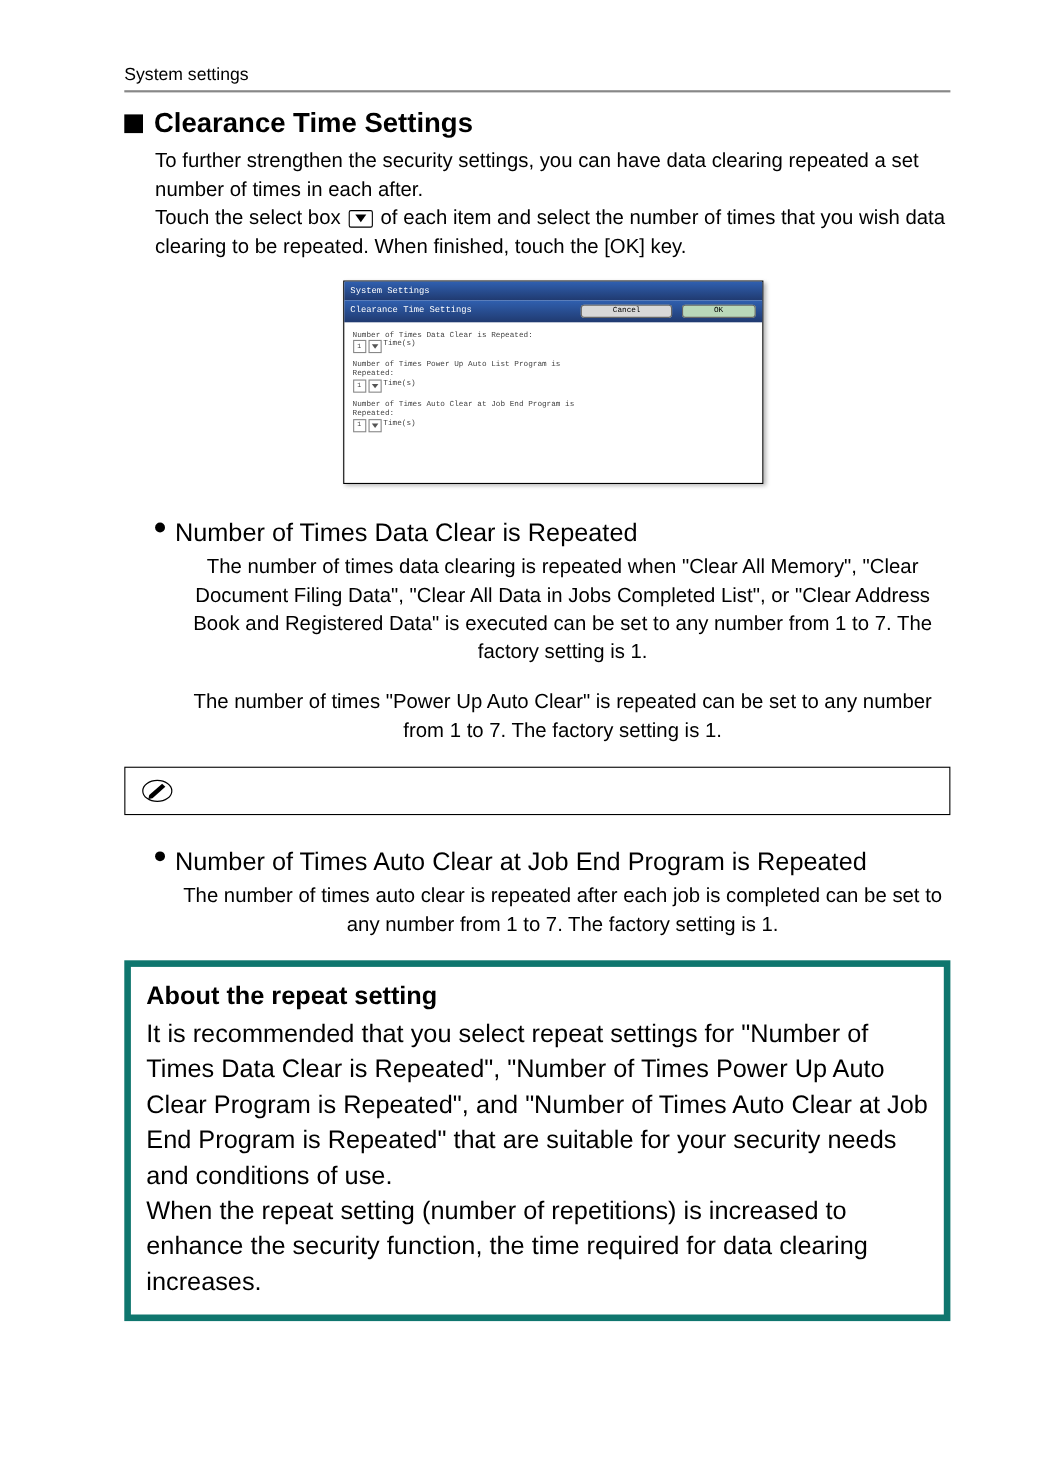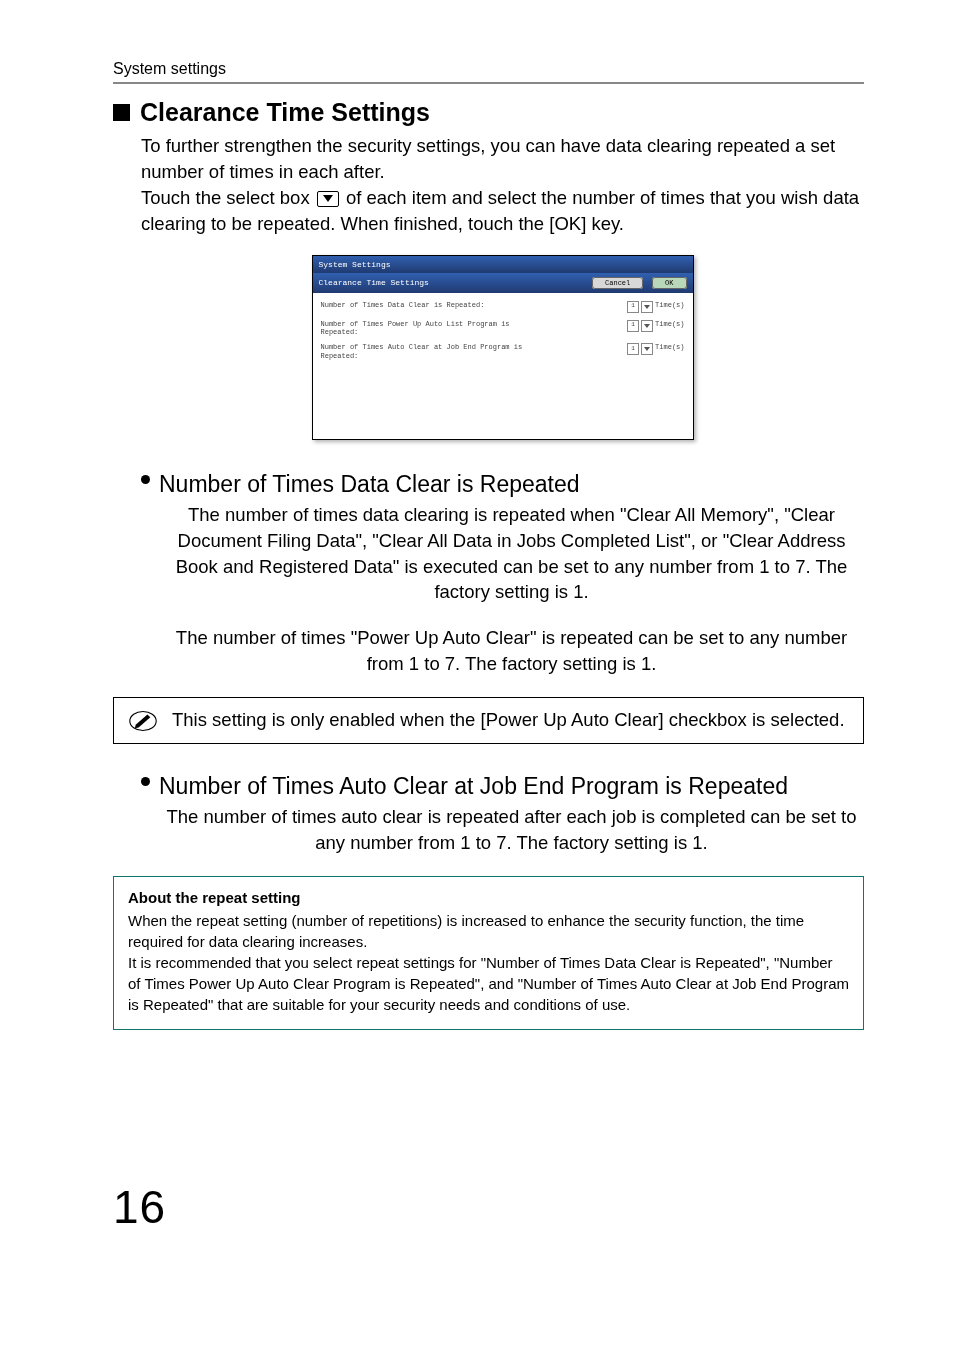--- a/index.html
+++ b/index.html
@@ -98,7 +98,7 @@
     color: #000;
     border: 1px solid #666;
     border-radius: 3px;
-    padding: 1px 12px;
+    padding: 1px 28px;
     font-size: 7px;
     margin-left: 4px;
   }

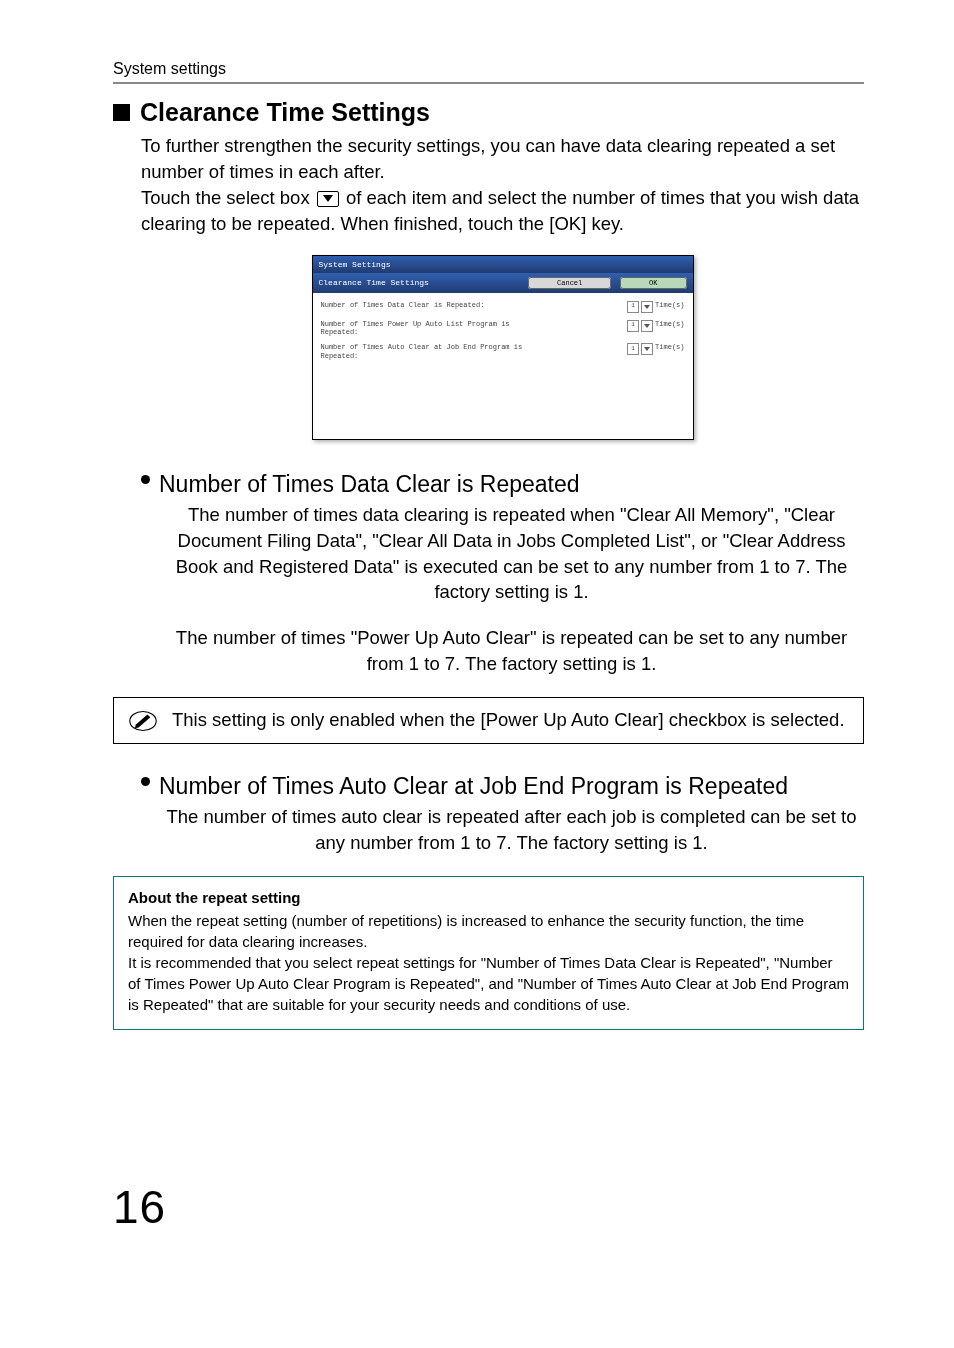--- a/index.html
+++ b/index.html
@@ -118,6 +118,7 @@
     display: flex;
     justify-content: space-between;
     align-items: flex-start;
+    flex-direction: column;
   }
   .shot-label {
     width: 210px;

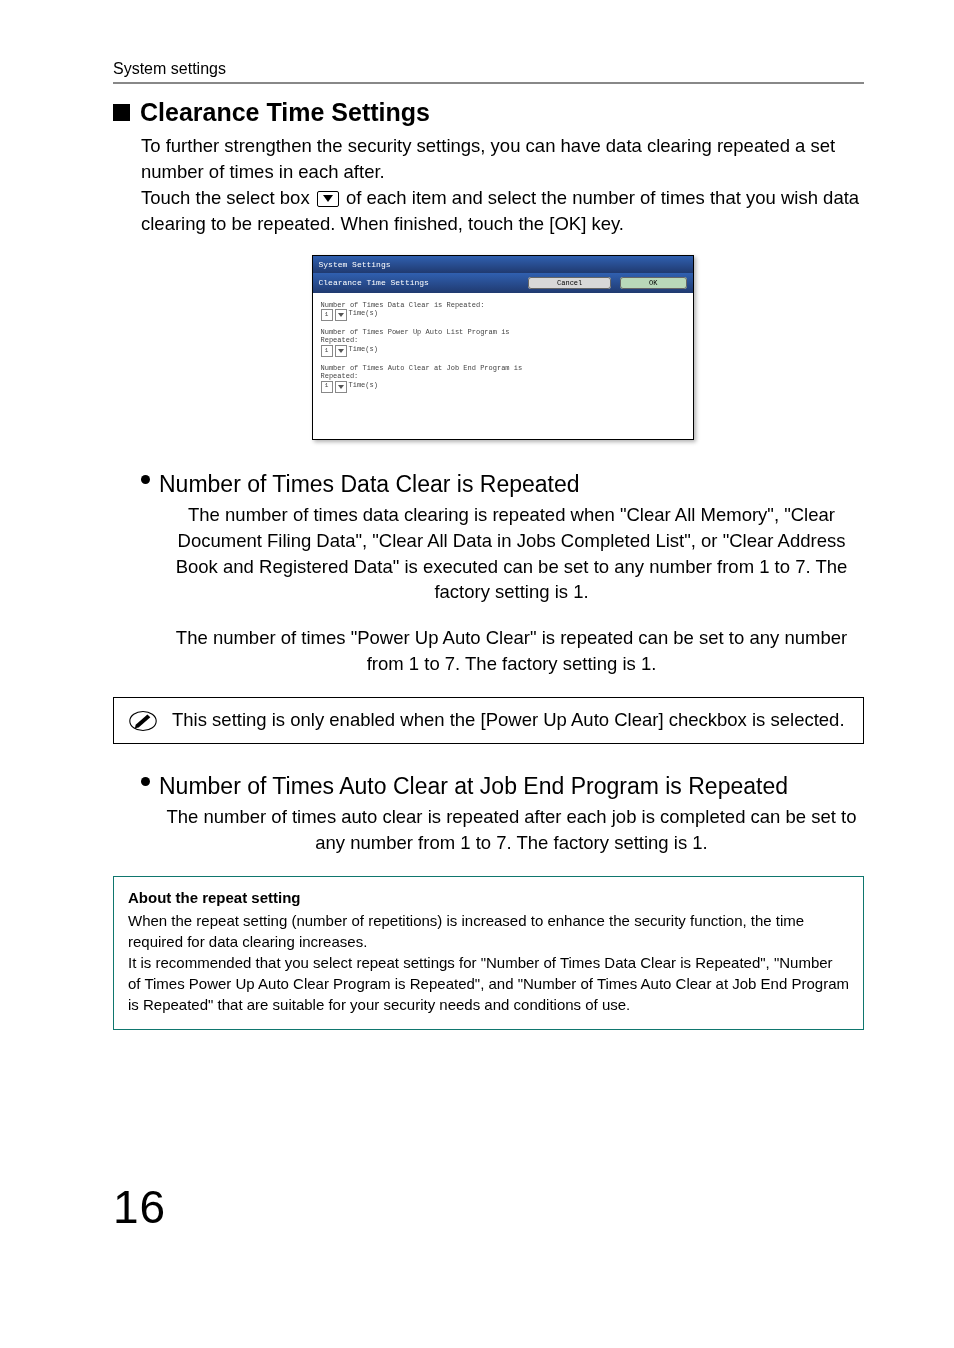--- a/index.html
+++ b/index.html
@@ -297,7 +297,6 @@
         <path d="M10 20 L26 6 L30 10 L14 24 L9 25 Z" fill="#000"></path>
       </svg>
     </div>
-    <div>This setting is only enabled when the [Power Up Auto Clear] checkbox is selected.</div>
   </div>
 
   <div class="body-block">

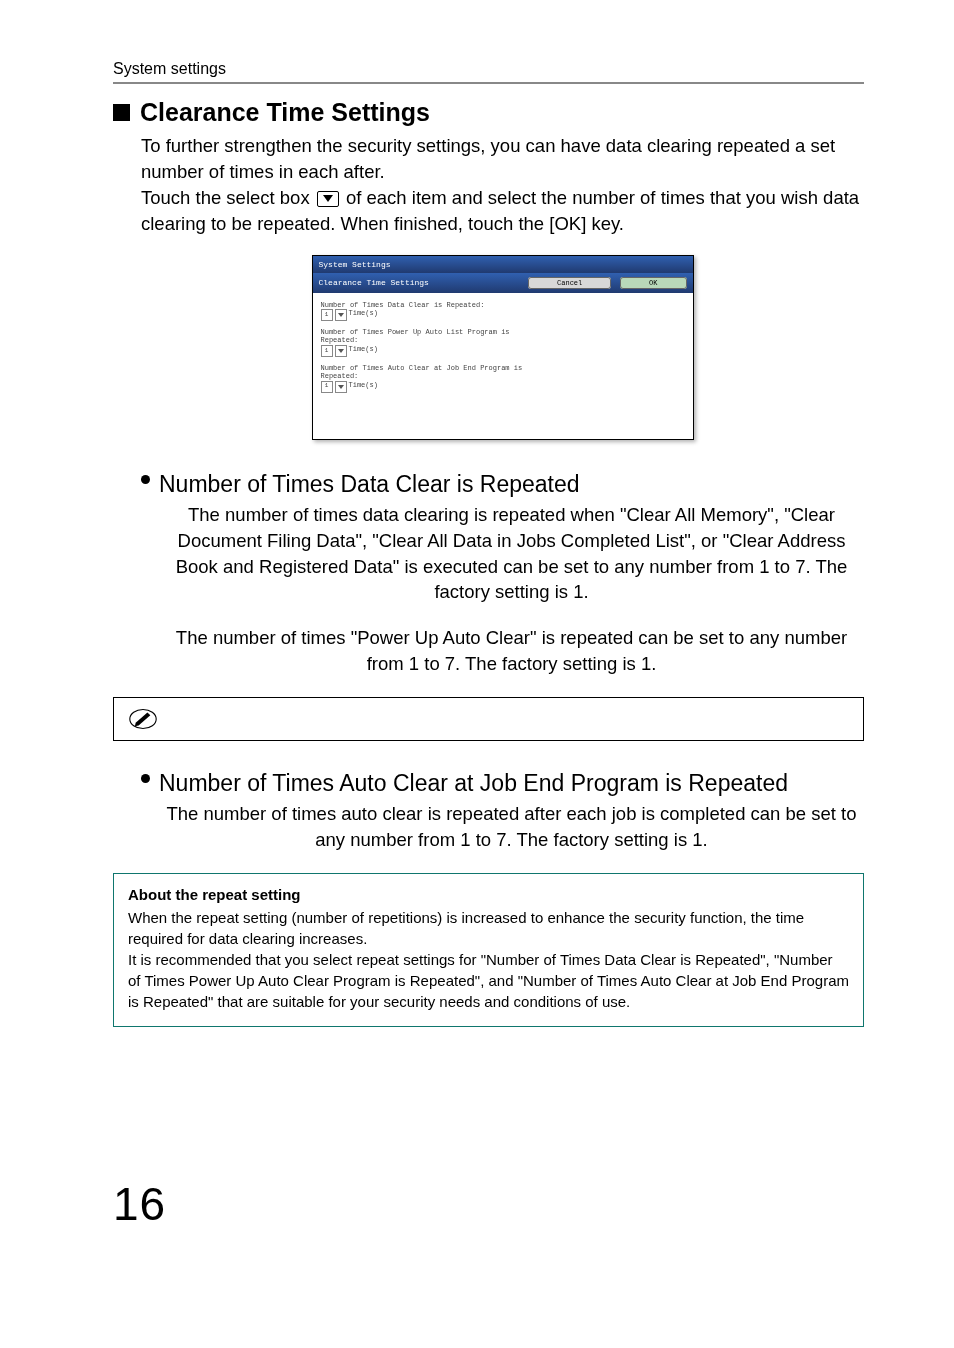--- a/index.html
+++ b/index.html
@@ -205,9 +205,9 @@
   }
 
   .about-box {
-    border: 1px solid #0f766e;
+    border: 6px solid #0f766e;
     padding: 10px 14px 14px;
-    font-size: 15px;
+    font-size: 23px;
     line-height: 1.4;
   }
   .about-title {

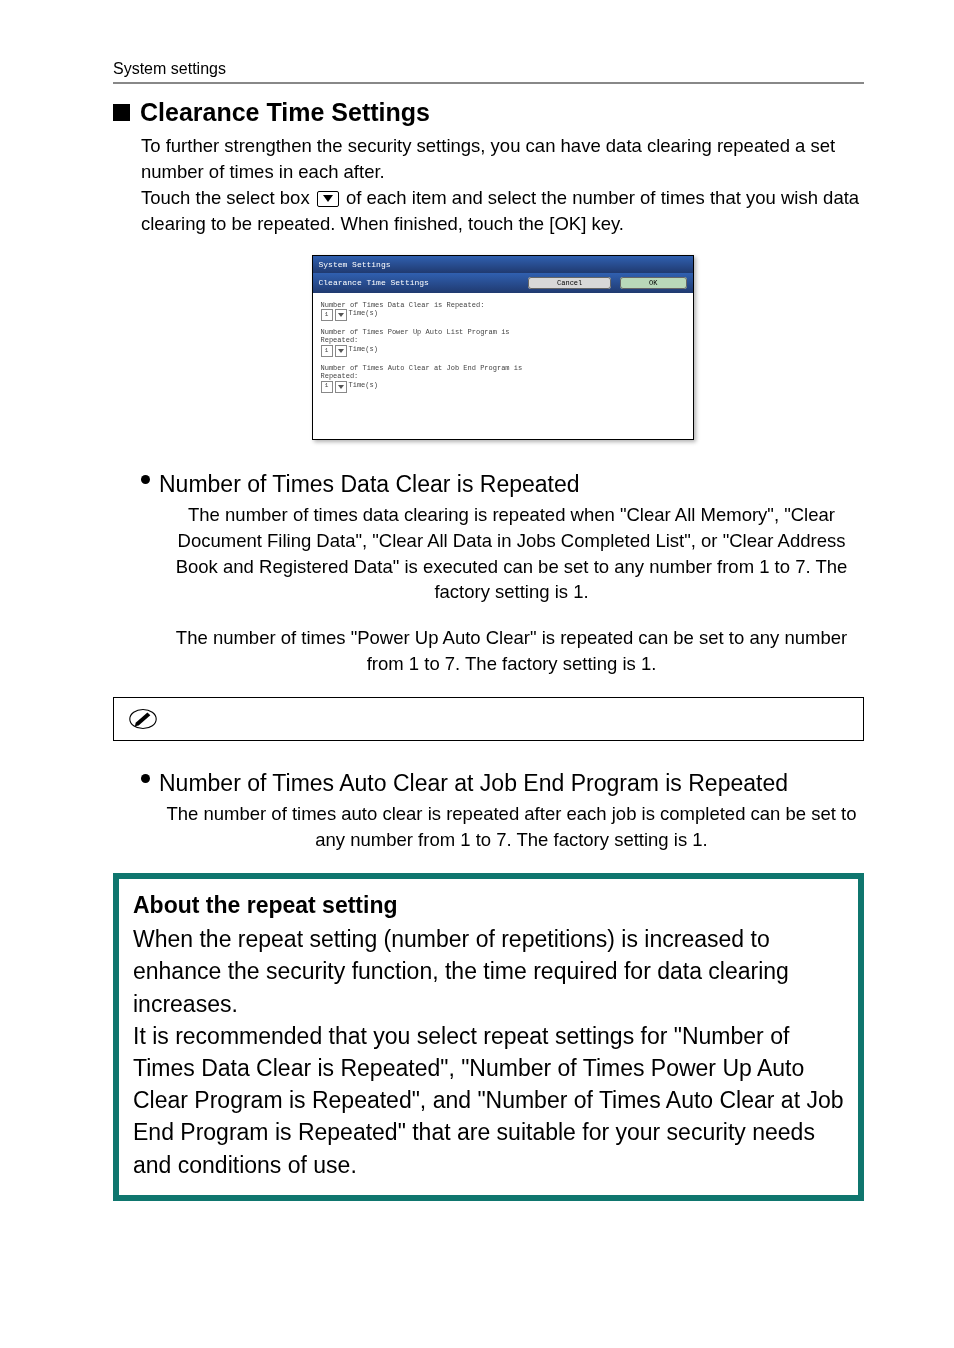--- a/index.html
+++ b/index.html
@@ -308,8 +308,8 @@
 
   <div class="about-box">
     <div class="about-title">About the repeat setting</div>
+    <div>It is recommended that you select repeat settings for "Number of Times Data Clear is Repeated", "Number of Times Power Up Auto Clear Program is Repeated", and "Number of Times Auto Clear at Job End Program is Repeated" that are suitable for your security needs and conditions of use.</div>
     <div>When the repeat setting (number of repetitions) is increased to enhance the security function, the time required for data clearing increases.</div>
-    <div>It is recommended that you select repeat settings for "Number of Times Data Clear is Repeated", "Number of Times Power Up Auto Clear Program is Repeated", and "Number of Times Auto Clear at Job End Program is Repeated" that are suitable for your security needs and conditions of use.</div>
   </div>
 
   <div class="page-num">16</div>

